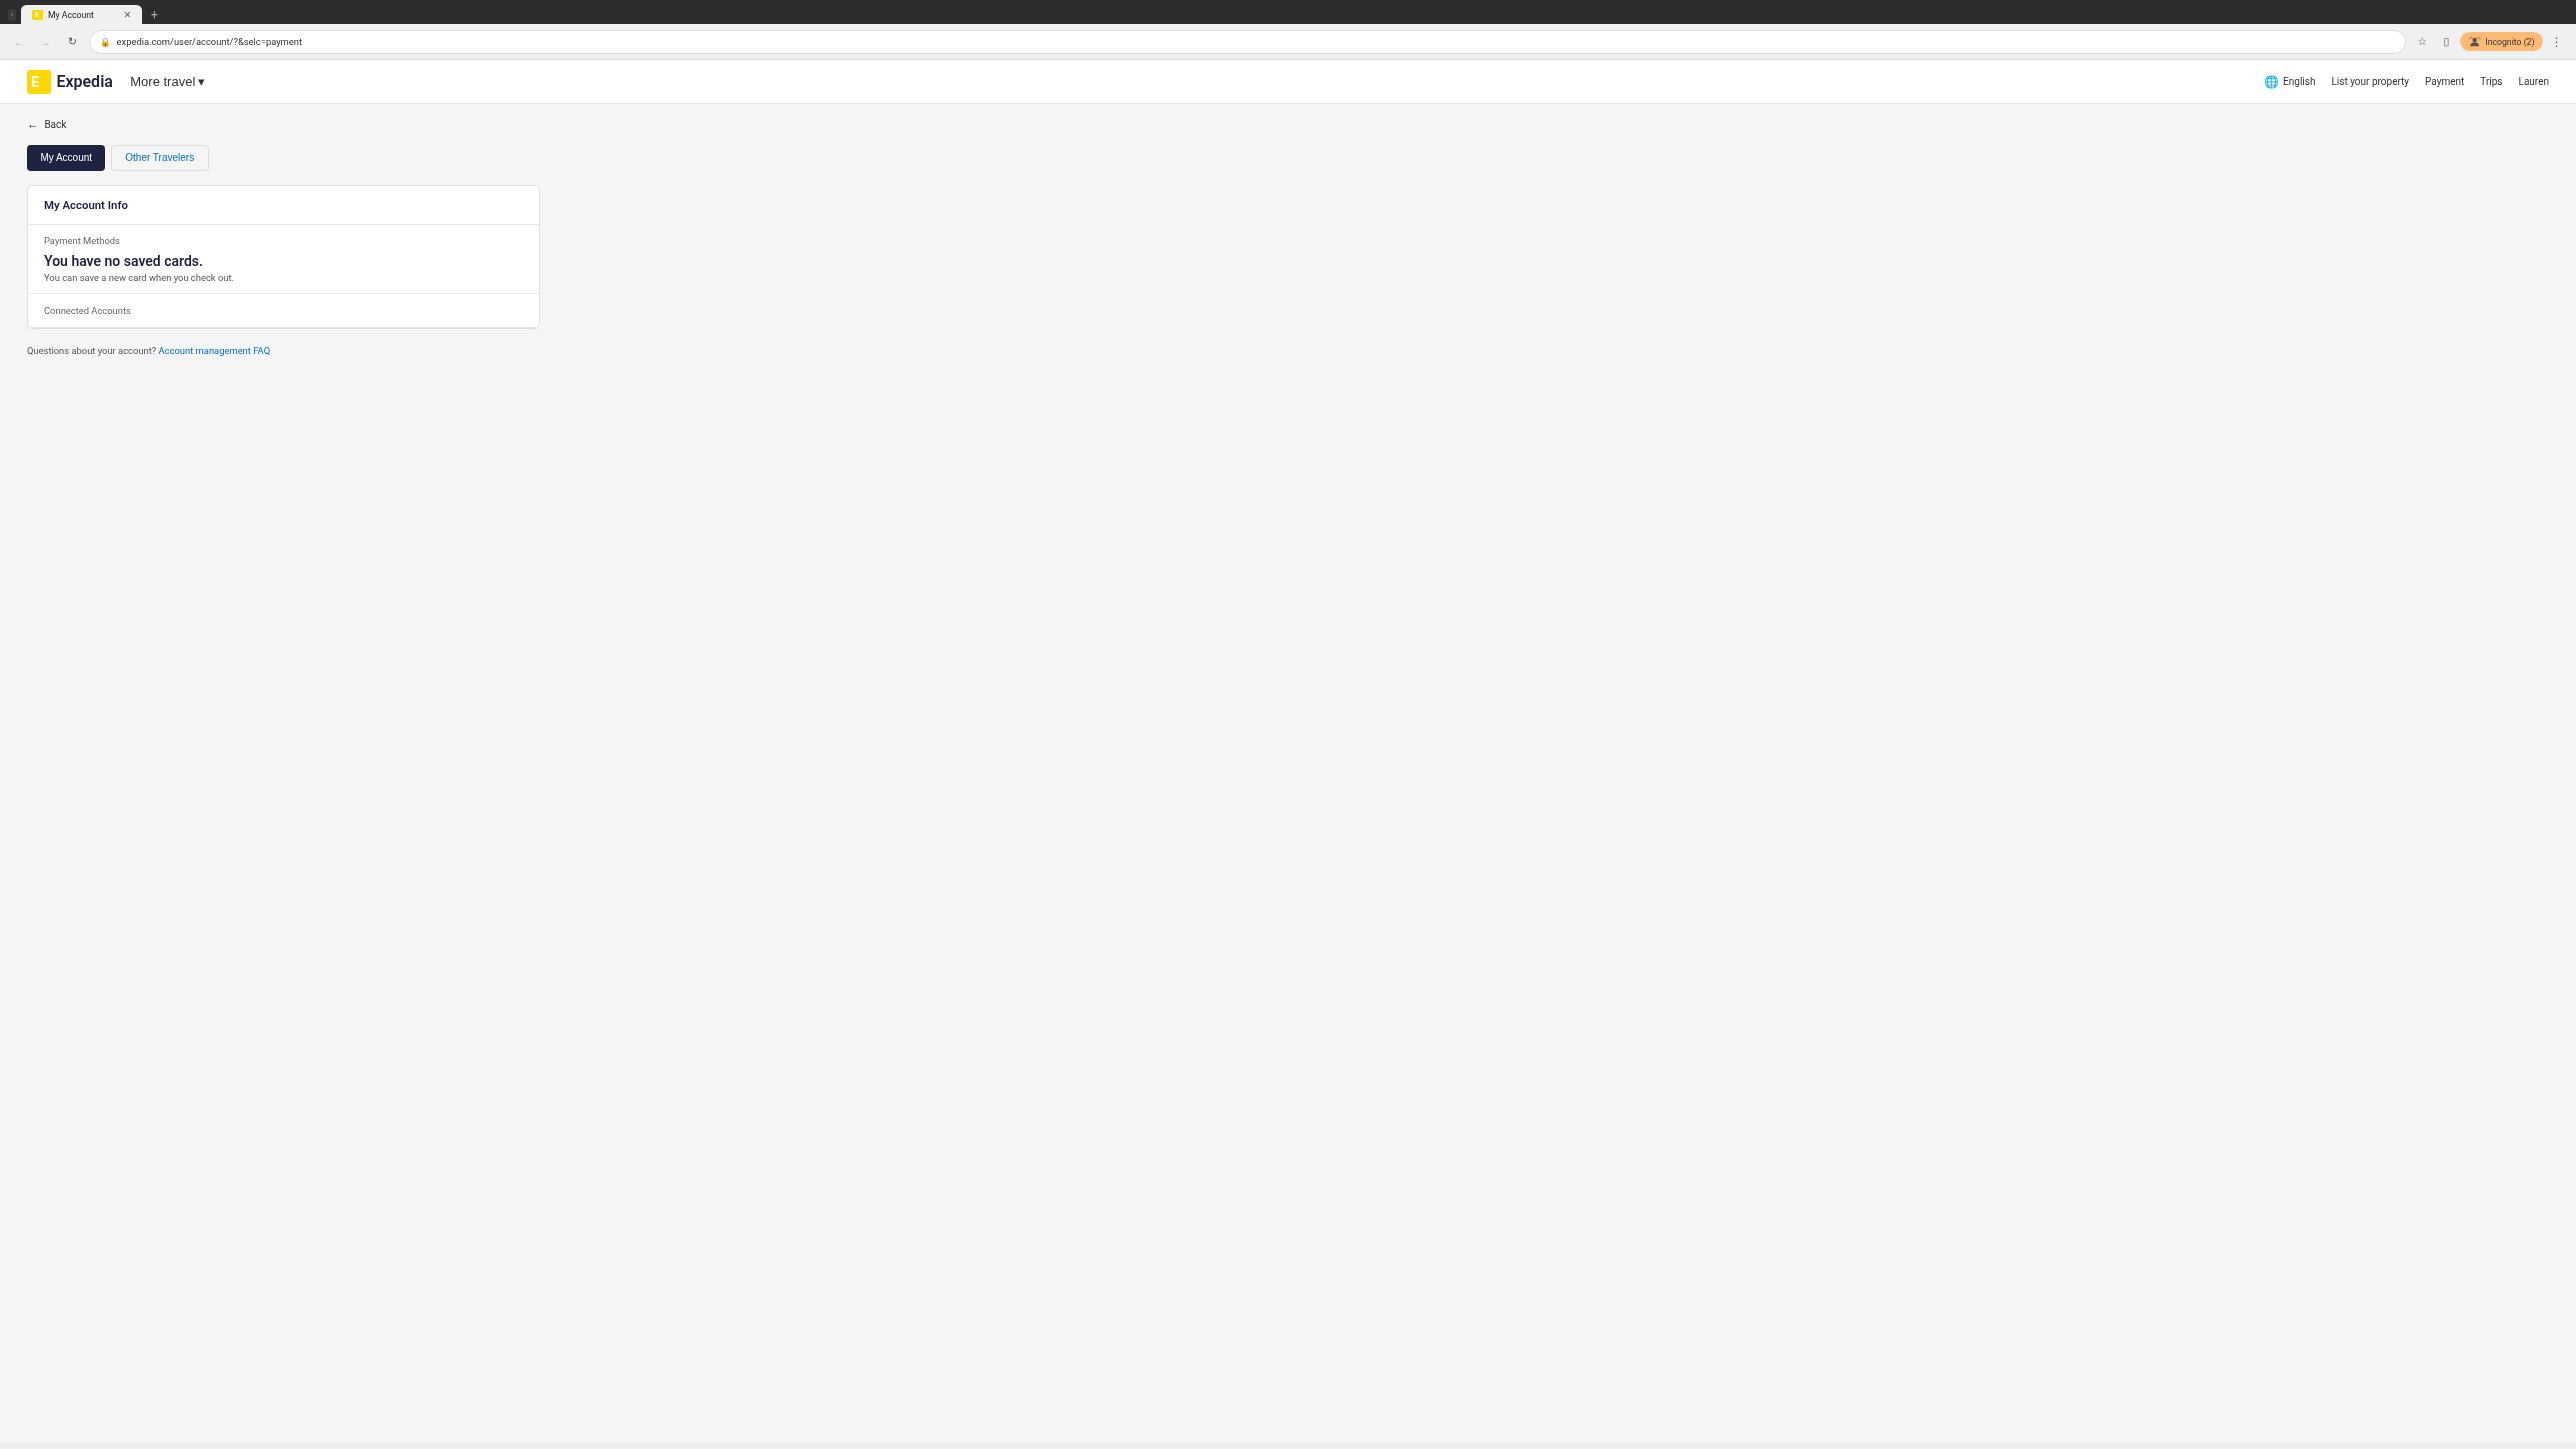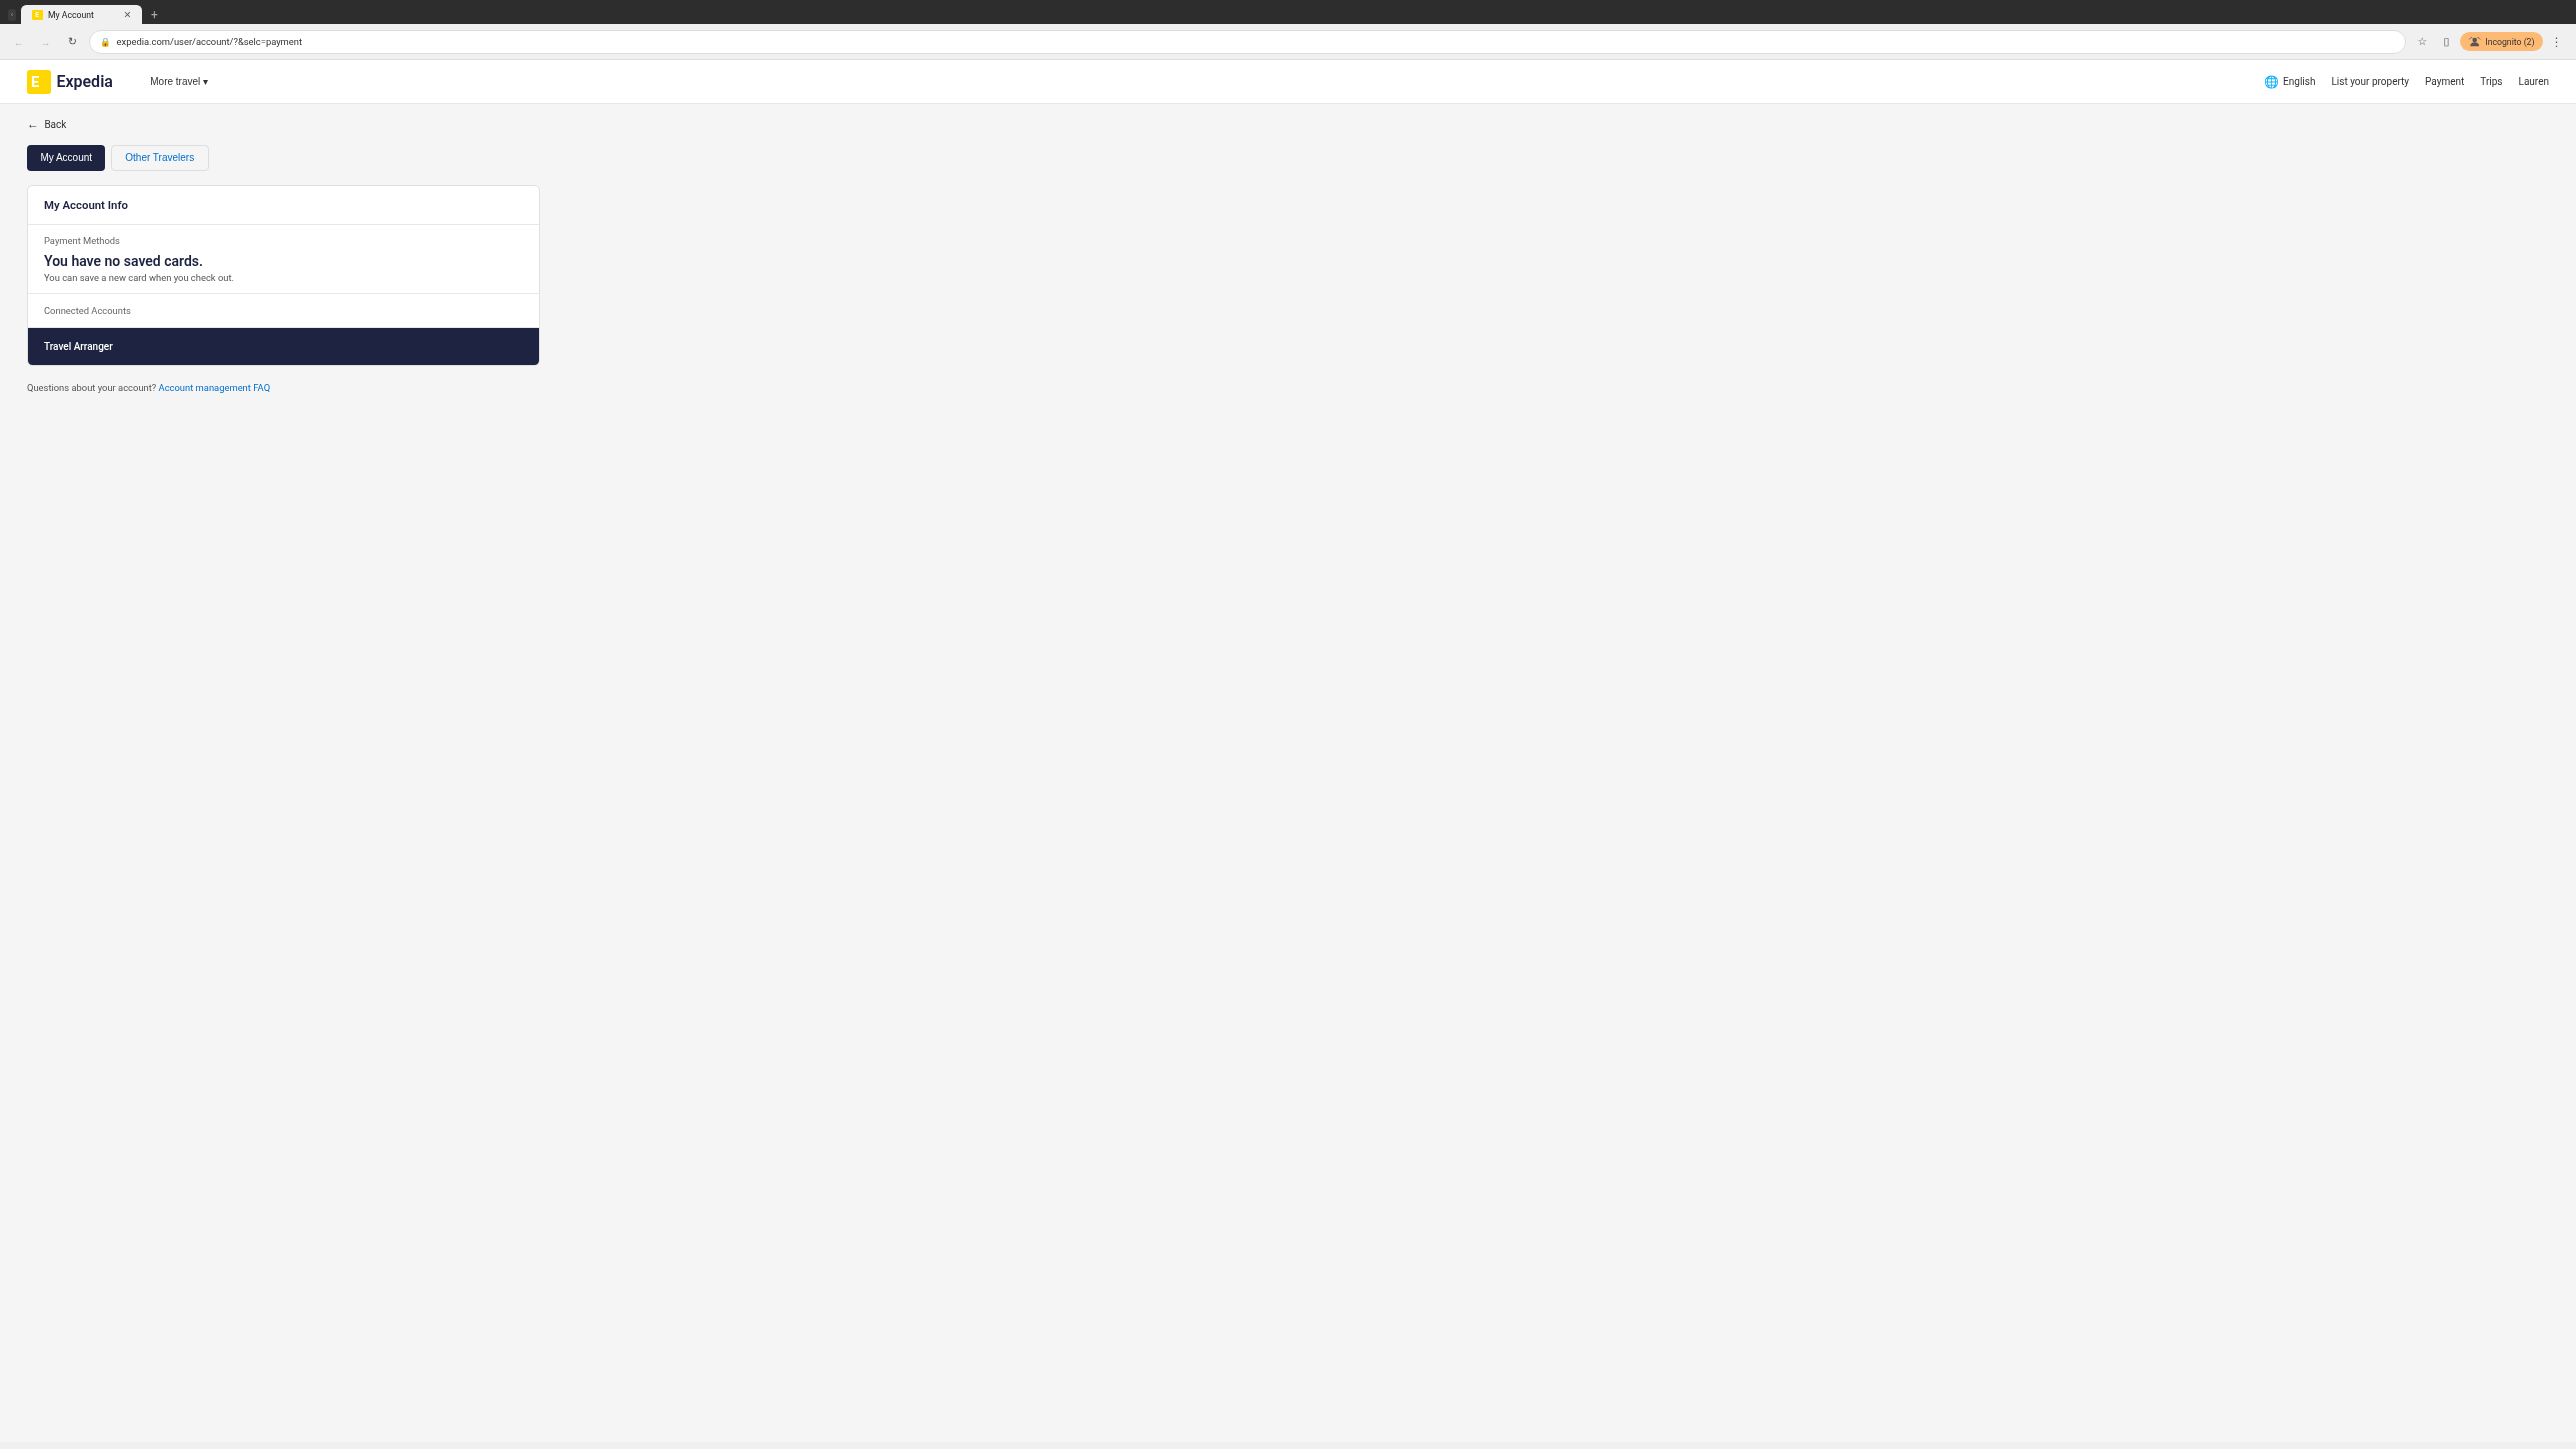--- a/index.html
+++ b/index.html
@@ -186,13 +186,13 @@
       color: #1d2340;
     }
     .more-travel-btn {
-      margin-left: 32px;
+      margin-left: 12px;
       display: flex;
       align-items: center;
       gap: 2.7px;
       background: transparent;
       border: none;
-      font-size: 10px;
+      font-size: 13px;
       color: #333;
       cursor: pointer;
       padding: 4px 5.4px;

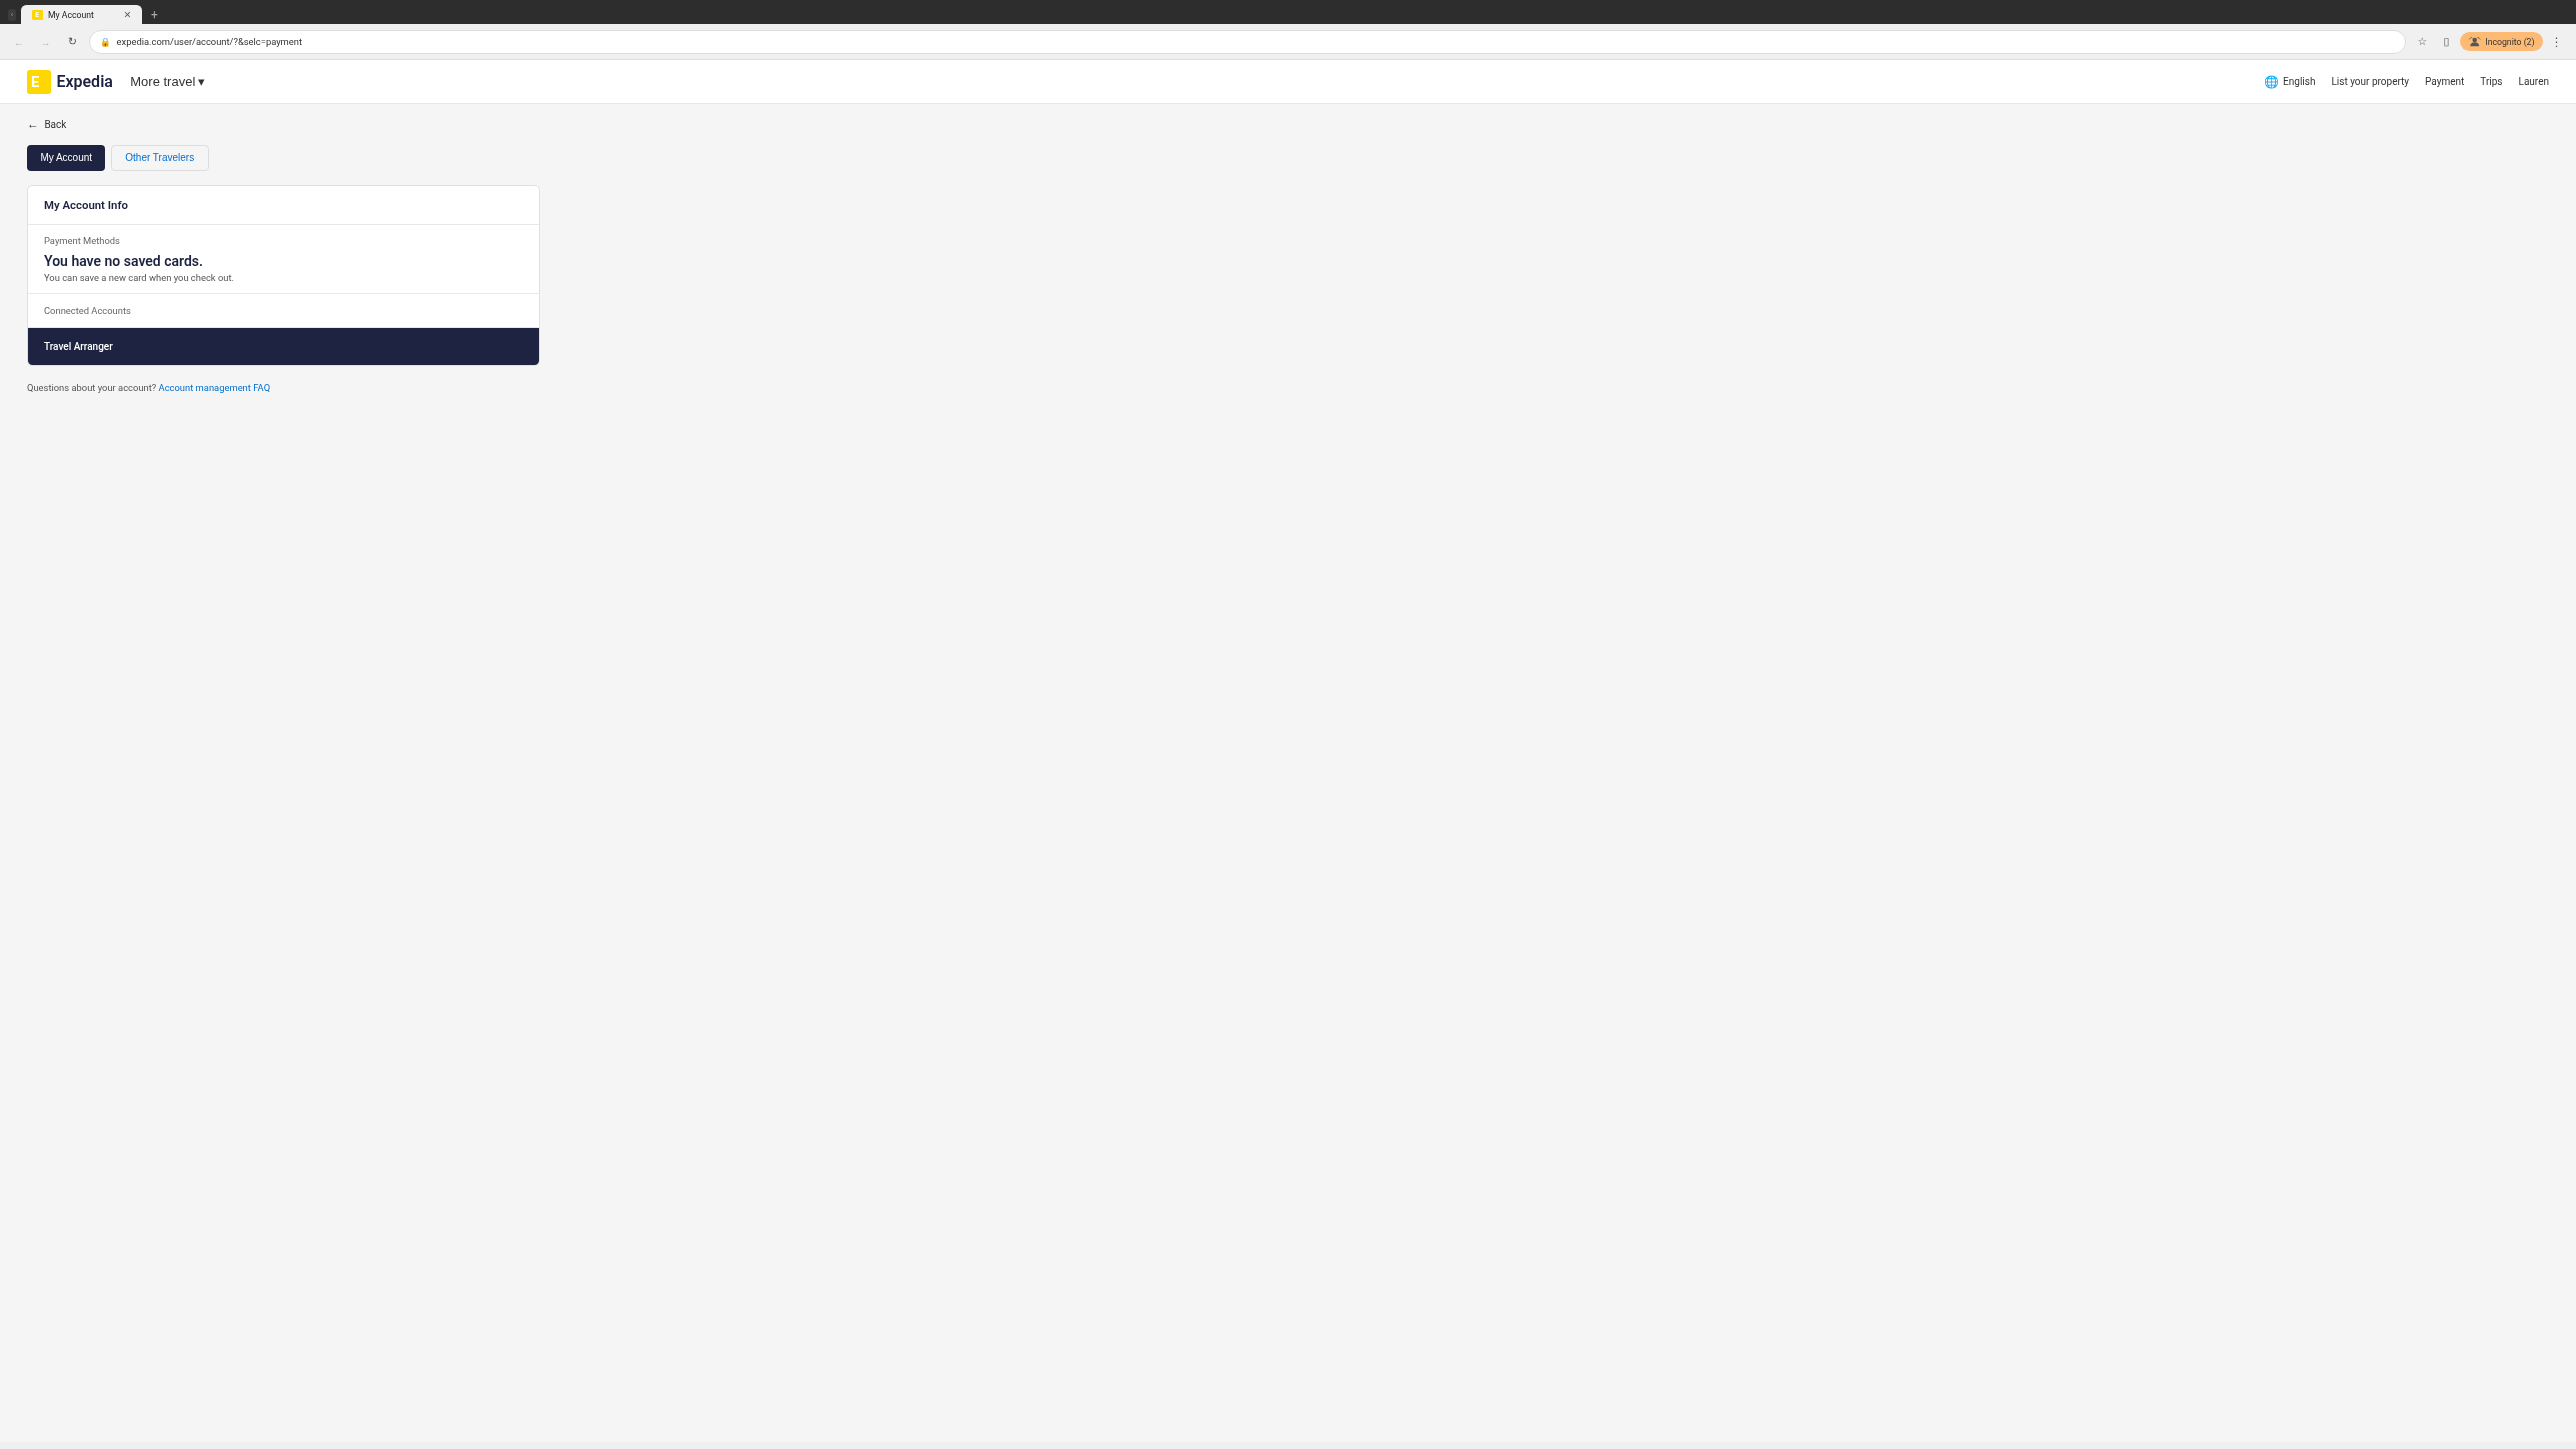--- a/index.html
+++ b/index.html
@@ -434,9 +434,6 @@
         <div class="connected-label">Connected Accounts</div>
       </div>
 
-      <div class="travel-arranger-section">
-        <span class="travel-arranger-text">Travel Arranger</span>
-      </div>
 
     </div>
 

